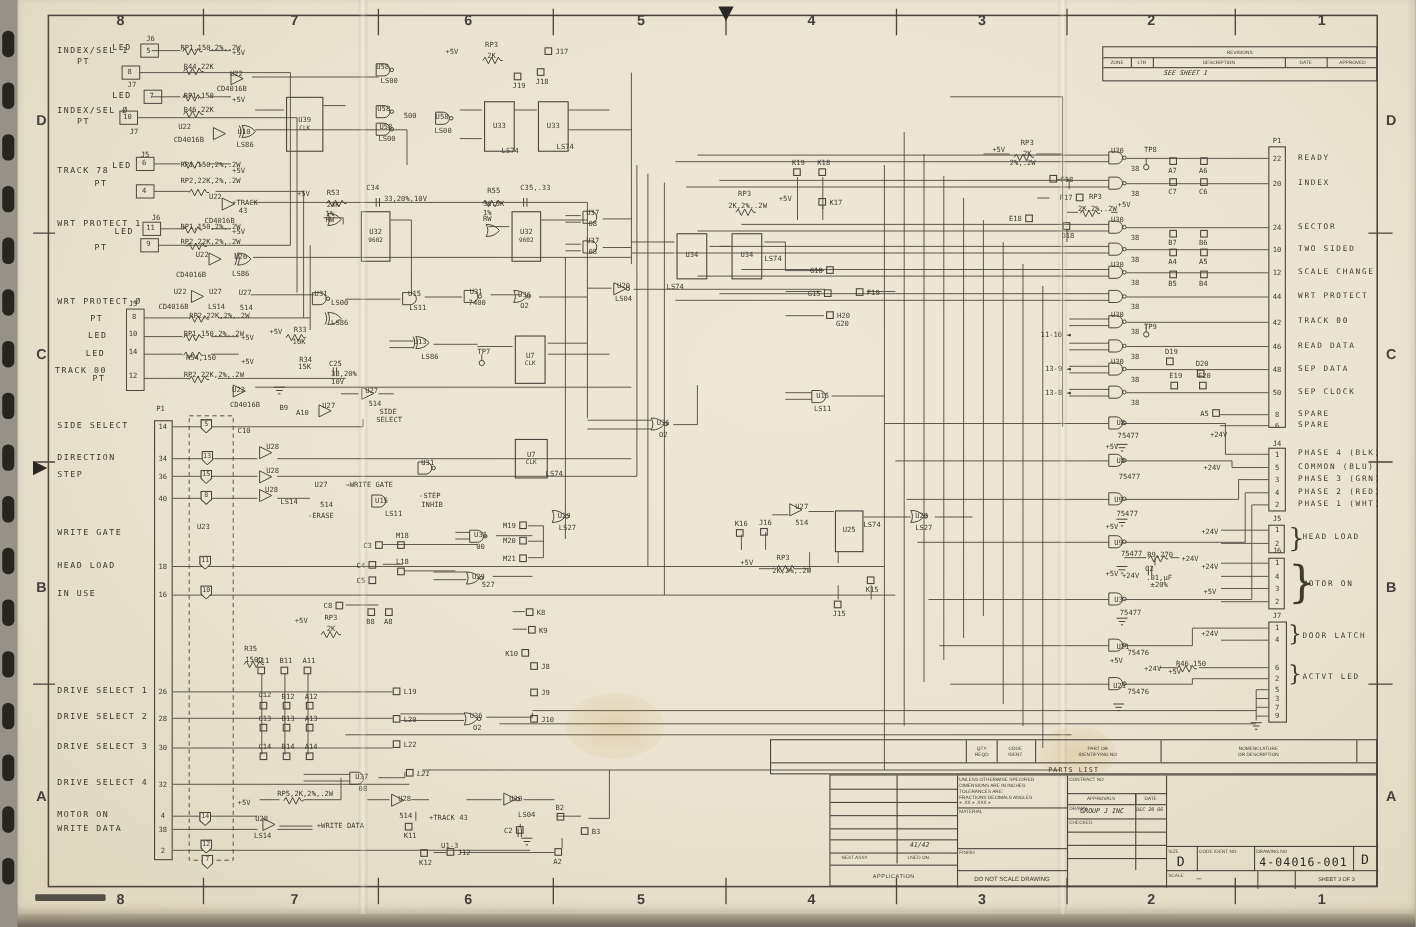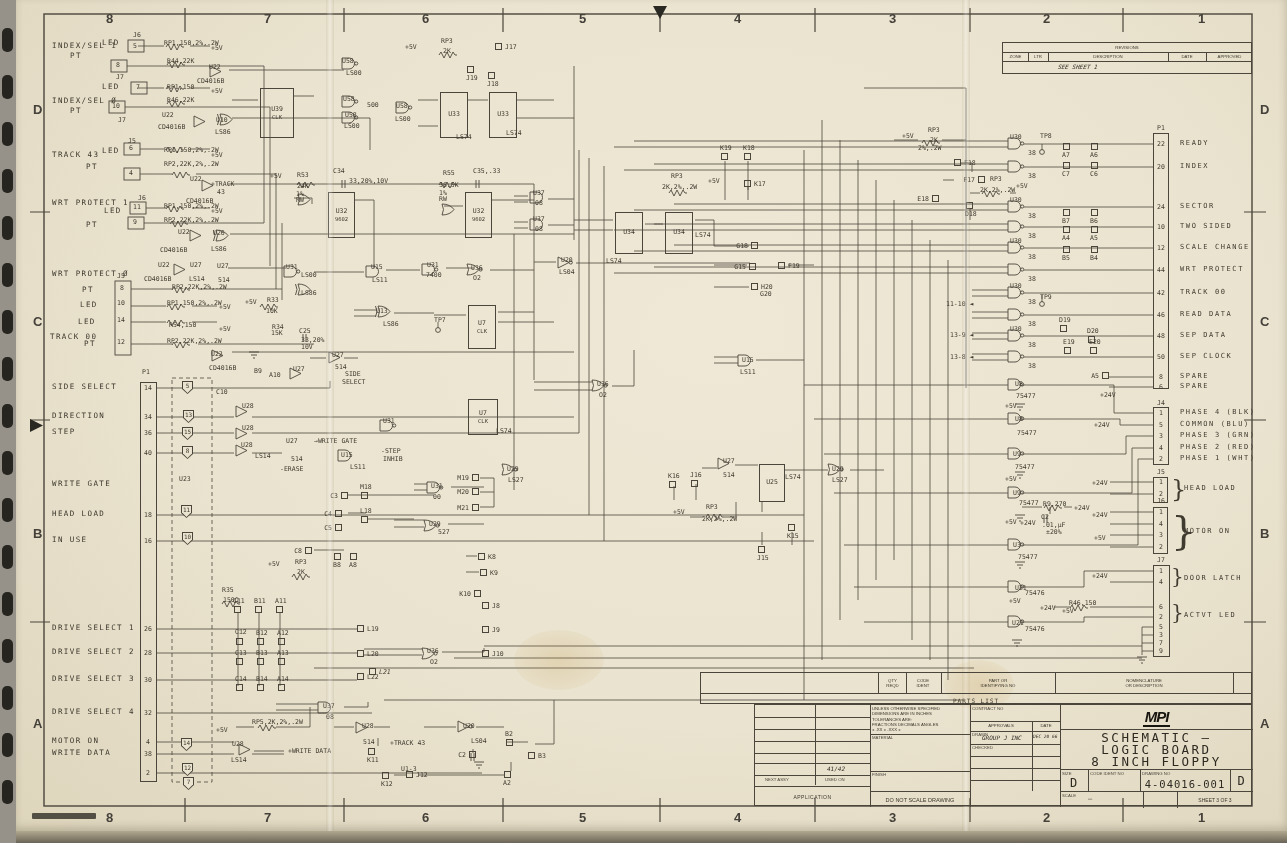--- a/index.html
+++ b/index.html
@@ -546,7 +546,7 @@
         <div class="pad" style="left: 453px; top: 66px;">
           <span class="pl pl-b">J19</span>
         </div>
-        <div class="pad" style="left: 474px; top: 72px;">
+        <div class="pad" style="left: 474px; top: 62px;">
           <span class="pl pl-b">J18</span>
         </div>
         <div class="pad" style="left: 707px; top: 153px;">

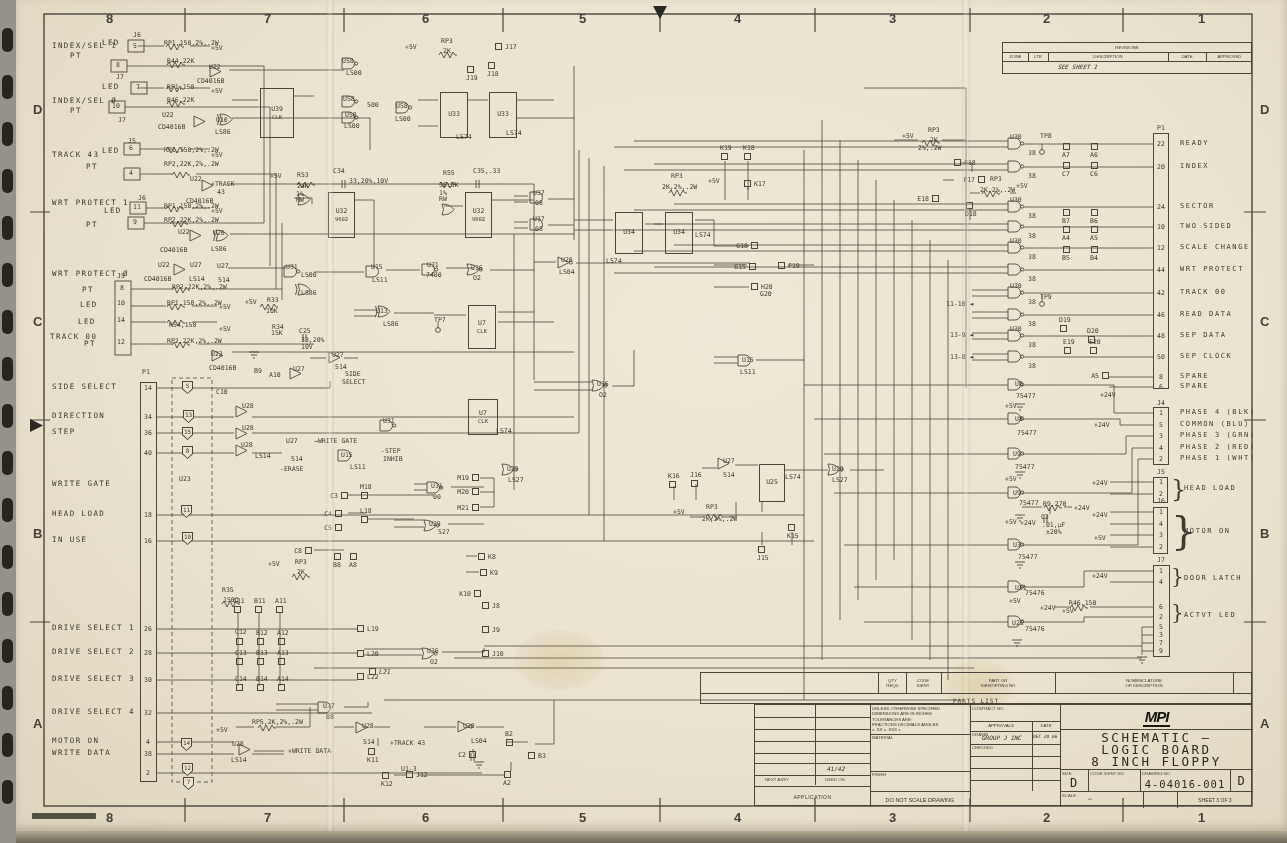--- a/index.html
+++ b/index.html
@@ -358,7 +358,7 @@
         <div class="lbl sig" style="left: 38px; top: 97px;">INDEX/SEL Ø</div>
         <div class="lbl sig" style="left: 56px; top: 107px;">PT</div>
         <div class="lbl sig" style="left: 88px; top: 83px;">LED</div>
-        <div class="lbl sig" style="left: 38px; top: 151px;">TRACK 43</div>
+        <div class="lbl sig" style="left: 38px; top: 151px;">TRACK 78</div>
         <div class="lbl sig" style="left: 88px; top: 147px;">LED</div>
         <div class="lbl sig" style="left: 72px; top: 163px;">PT</div>
         <div class="lbl sig" style="left: 38px; top: 199px;">WRT PROTECT 1</div>

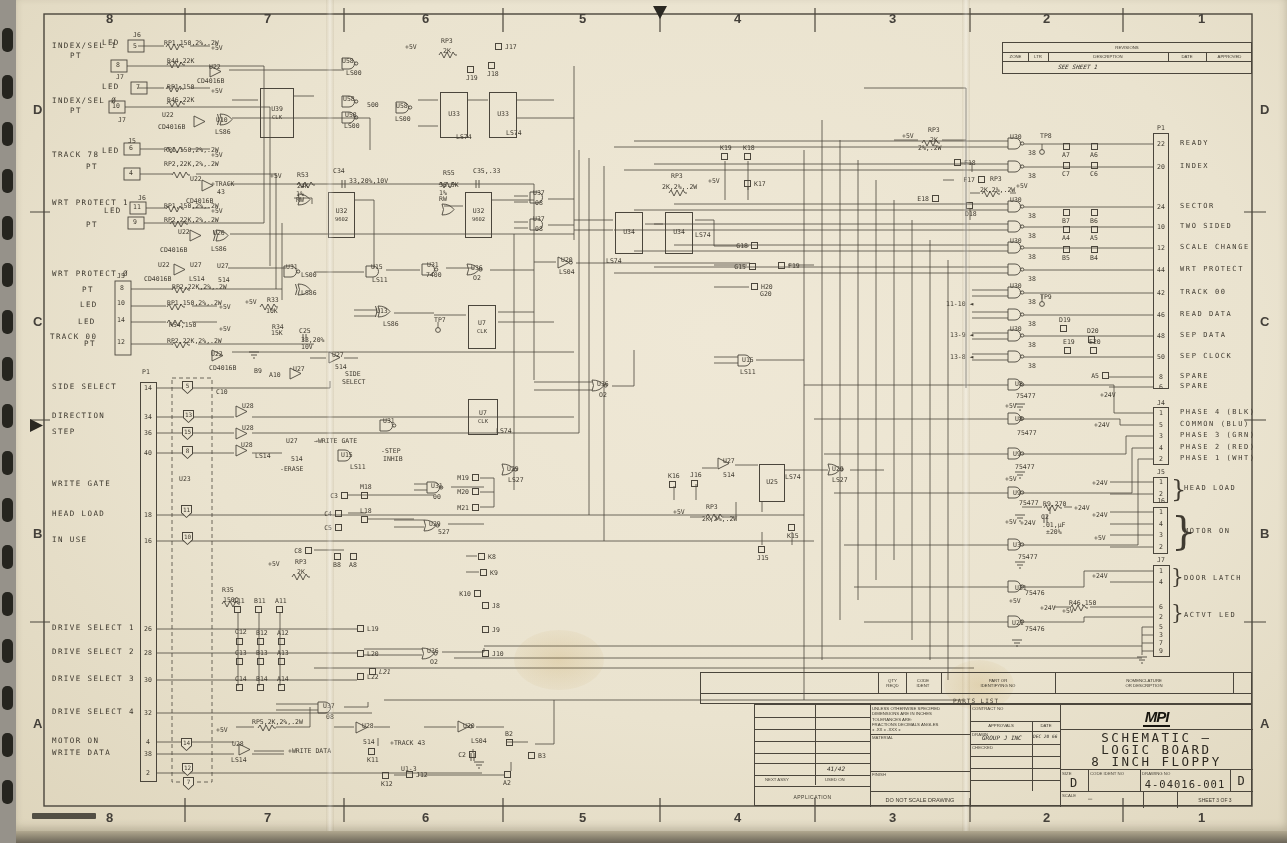--- a/index.html
+++ b/index.html
@@ -699,7 +699,7 @@
         <div class="pad" style="left: 343px; top: 673px;">
           <span class="pl pl-r">L22</span>
         </div>
-        <div class="pad" style="left: 355px; top: 668px; font-style: italic;">
+        <div class="pad" style="left: 355px; top: 699px; font-style: italic;">
           <span class="pl pl-r">L21</span>
         </div>
         <div class="pad" style="left: 220px; top: 606px;">

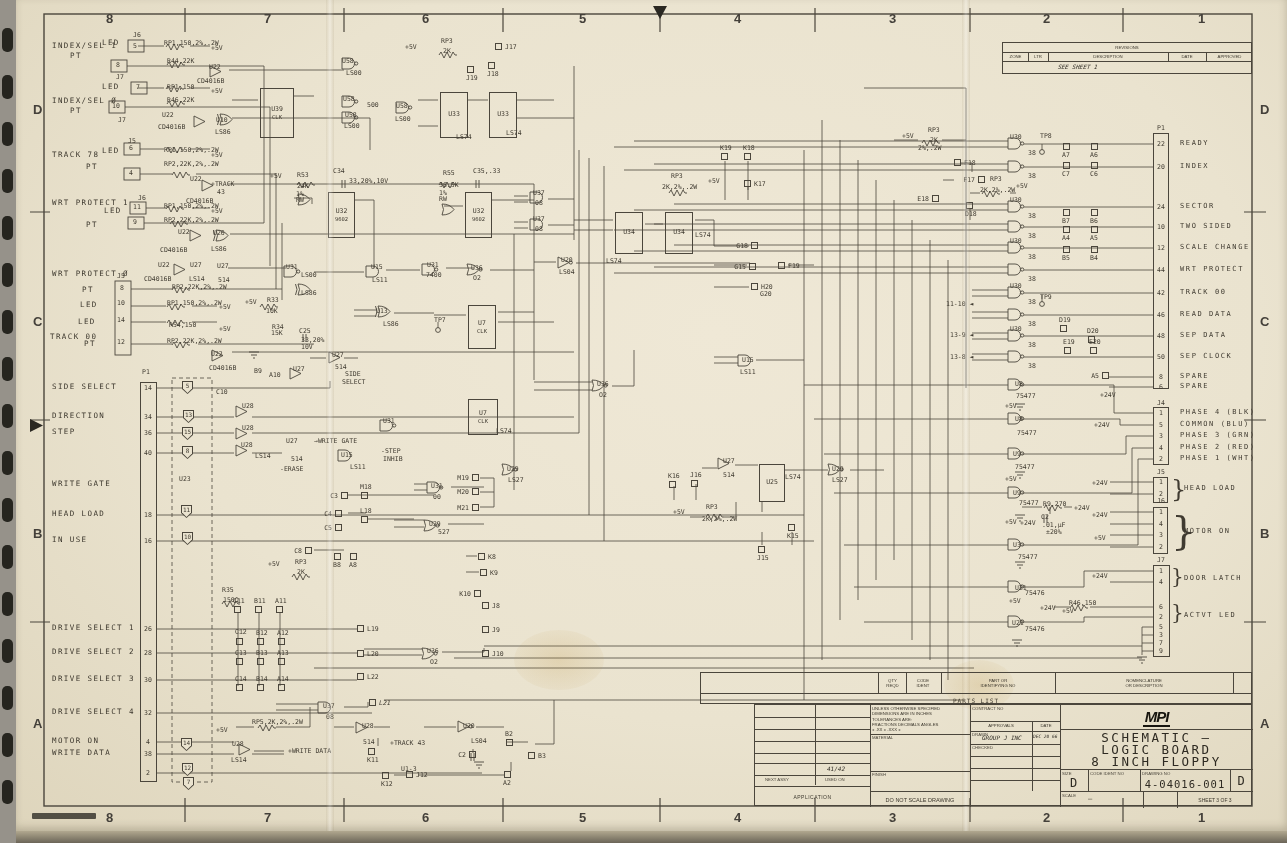--- a/index.html
+++ b/index.html
@@ -1017,9 +1017,6 @@
       </div>
 
       <div style="position:absolute;left:305px;top:0;width:193px;height:102px">
-        <div class="ctr" style="position:absolute;left:0;top:0;width:193px;height:24px;border-bottom:1px solid #4b463c">
-          <span class="logo">MPI</span>
-        </div>
         <div style="position:absolute;left:0;top:24px;width:193px;height:40px">
           <div class="ttl" style="position:absolute;left:0;top:2px;width:100%">SCHEMATIC —</div>
           <div class="ttl" style="position:absolute;left:0;top:14px;width:100%">LOGIC  BOARD</div>

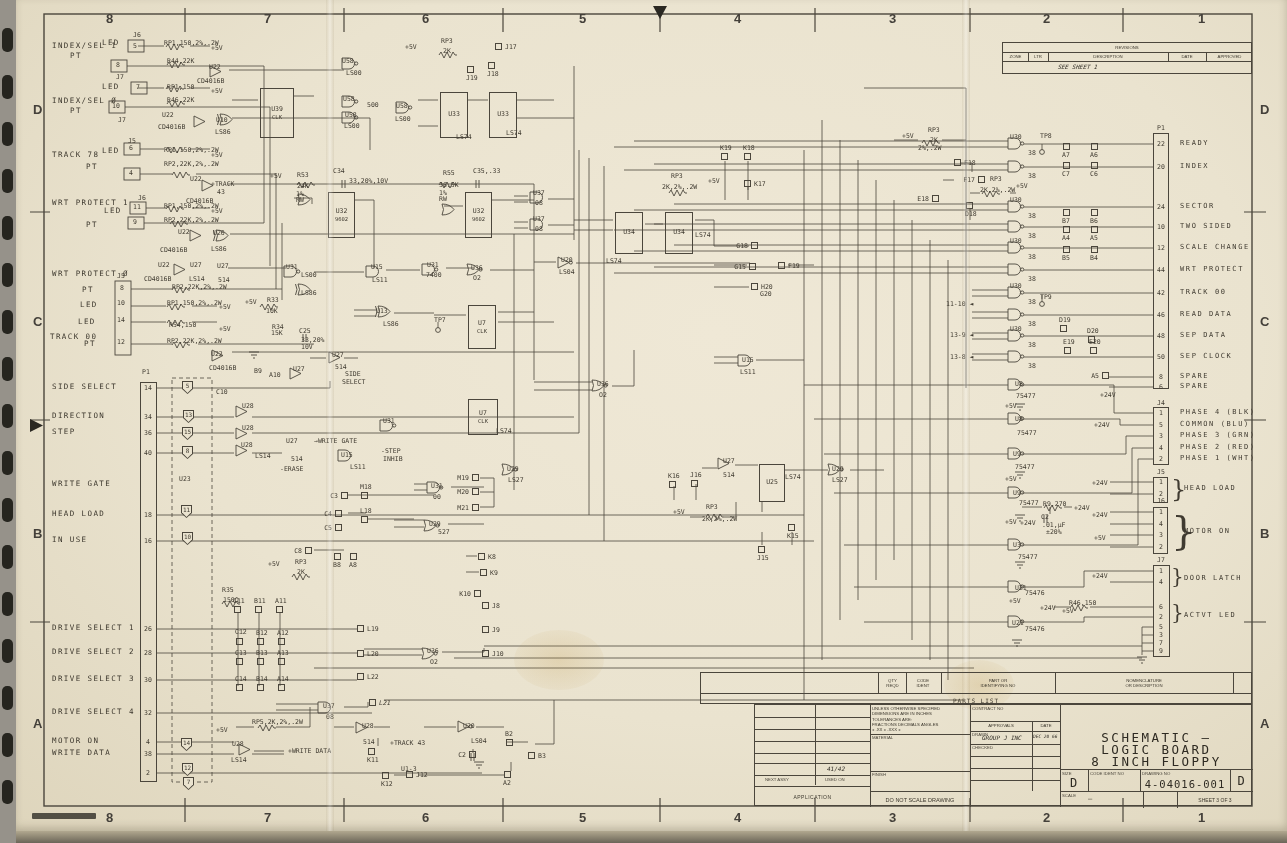--- a/index.html
+++ b/index.html
@@ -1017,11 +1017,6 @@
       </div>
 
       <div style="position:absolute;left:305px;top:0;width:193px;height:102px">
-        <div style="position:absolute;left:0;top:24px;width:193px;height:40px">
-          <div class="ttl" style="position:absolute;left:0;top:2px;width:100%">SCHEMATIC —</div>
-          <div class="ttl" style="position:absolute;left:0;top:14px;width:100%">LOGIC  BOARD</div>
-          <div class="ttl" style="position:absolute;left:0;top:26px;width:100%">8 INCH  FLOPPY</div>
-        </div>
         <div style="position:absolute;left:0;top:64px;width:193px;height:22px;border-top:1px solid #4b463c">
           <div style="position:absolute;left:0;top:0;width:28px;height:22px;border-right:1px solid #4b463c">
             <div class="cell-l">SIZE</div>

